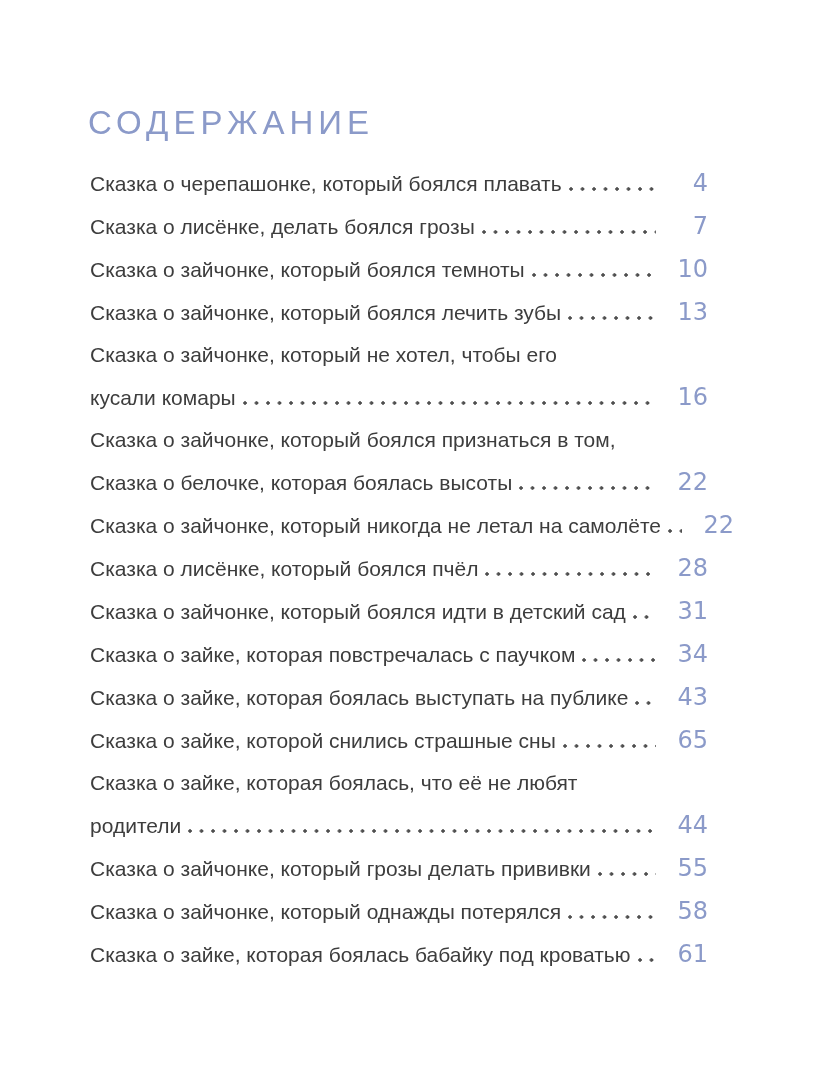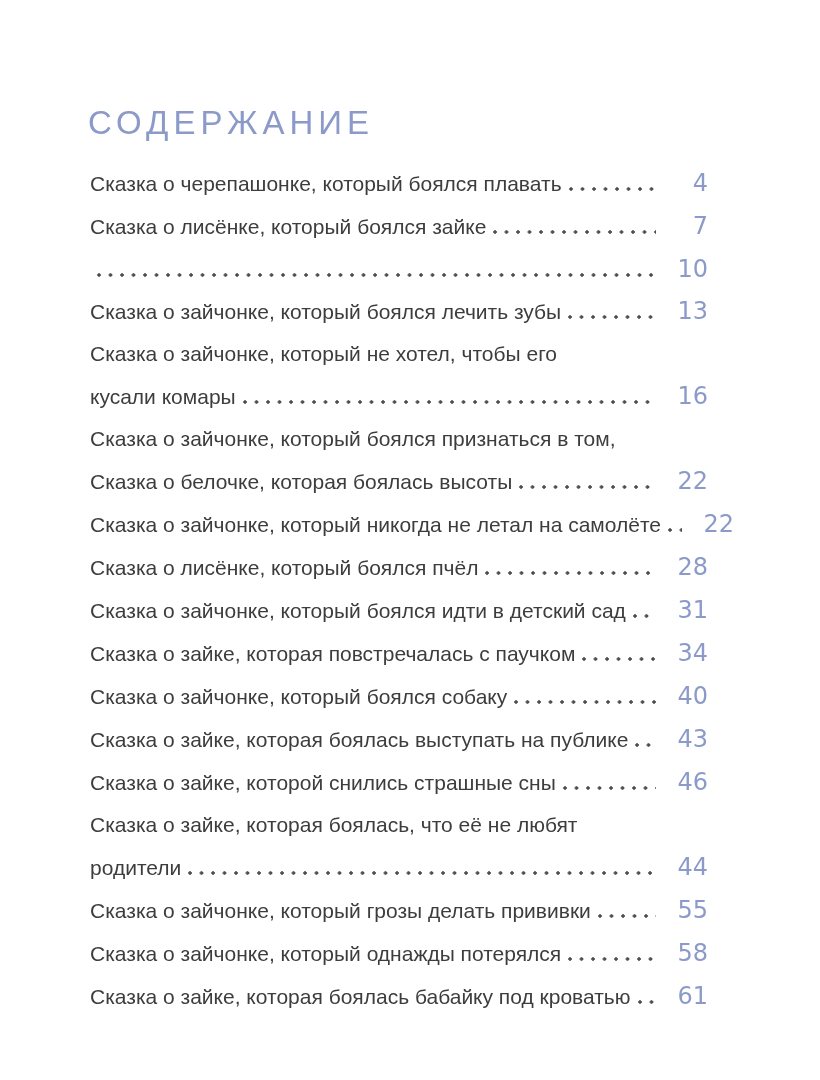--- a/index.html
+++ b/index.html
@@ -80,7 +80,7 @@
       </div>
       <div class="entry">
         <div class="line leader">
-          <span class="t">Сказка о лисёнке, который боялся зайке</span>
+          <span class="t">Сказка о лисёнке, делать боялся грозы</span>
           <span class="dots"></span>
           <span class="num">7</span>
         </div>

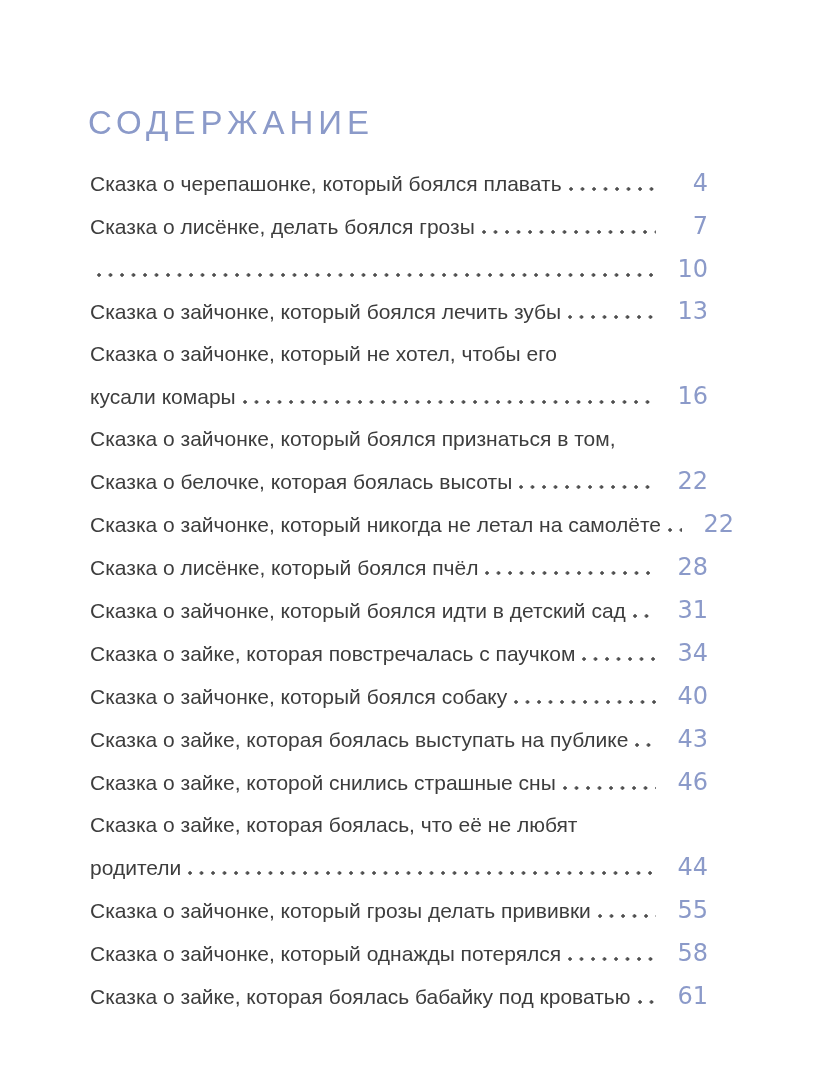--- a/index.html
+++ b/index.html
@@ -87,6 +87,7 @@
       </div>
       <div class="entry">
         <div class="line leader">
+          <span class="t">Сказка о зайчонке, который боялся темноты</span>
           <span class="dots"></span>
           <span class="num">10</span>
         </div>

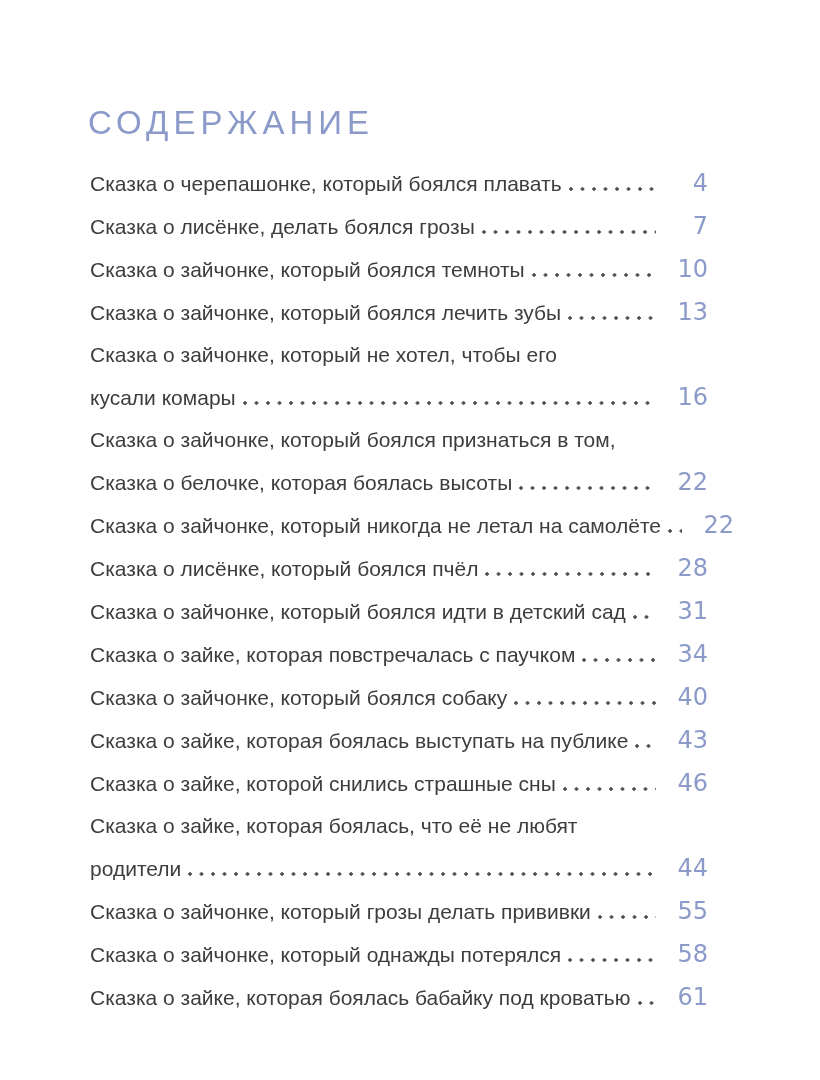--- a/index.html
+++ b/index.html
@@ -147,13 +147,6 @@
       </div>
       <div class="entry">
         <div class="line leader">
-          <span class="t">Сказка о зайчонке, который боялся собаку</span>
-          <span class="dots"></span>
-          <span class="num">40</span>
-        </div>
-      </div>
-      <div class="entry">
-        <div class="line leader">
           <span class="t">Сказка о зайке, которая боялась выступать на публике</span>
           <span class="dots"></span>
           <span class="num">43</span>

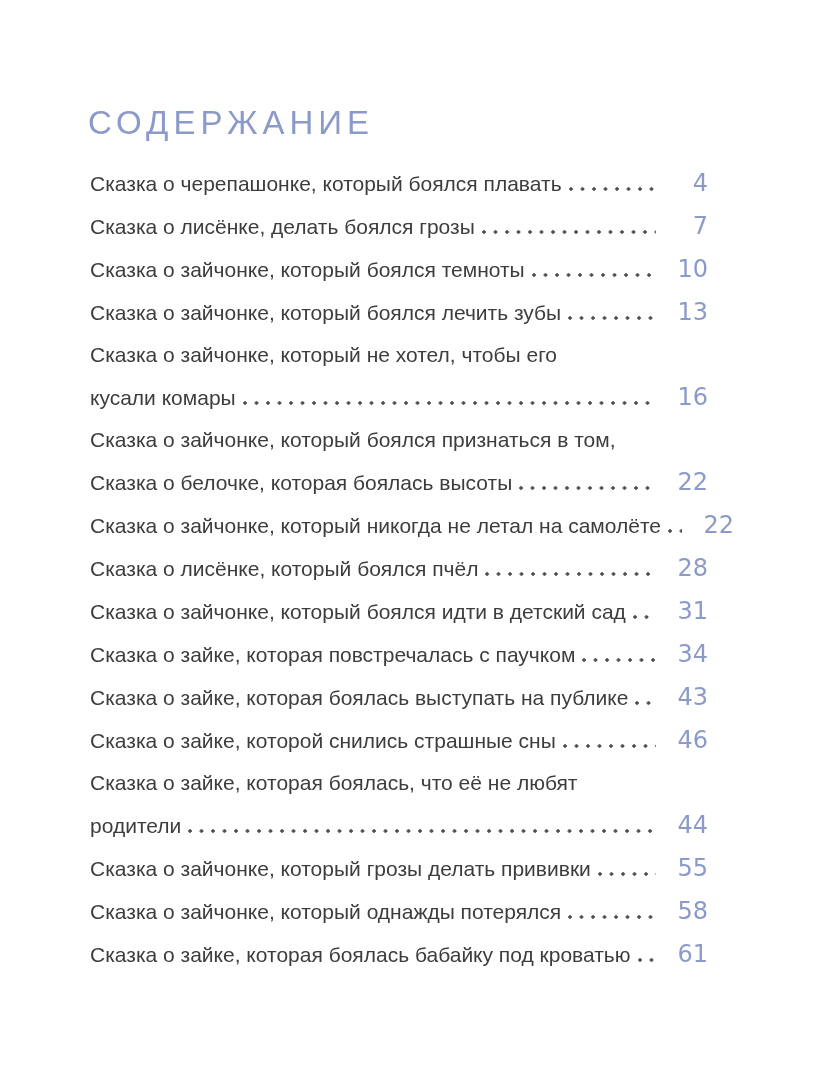--- a/index.html
+++ b/index.html
@@ -156,7 +156,7 @@
         <div class="line leader">
           <span class="t">Сказка о зайке, которой снились страшные сны</span>
           <span class="dots"></span>
-          <span class="num">46</span>
+          <span class="num">65</span>
         </div>
       </div>
       <div class="entry">

